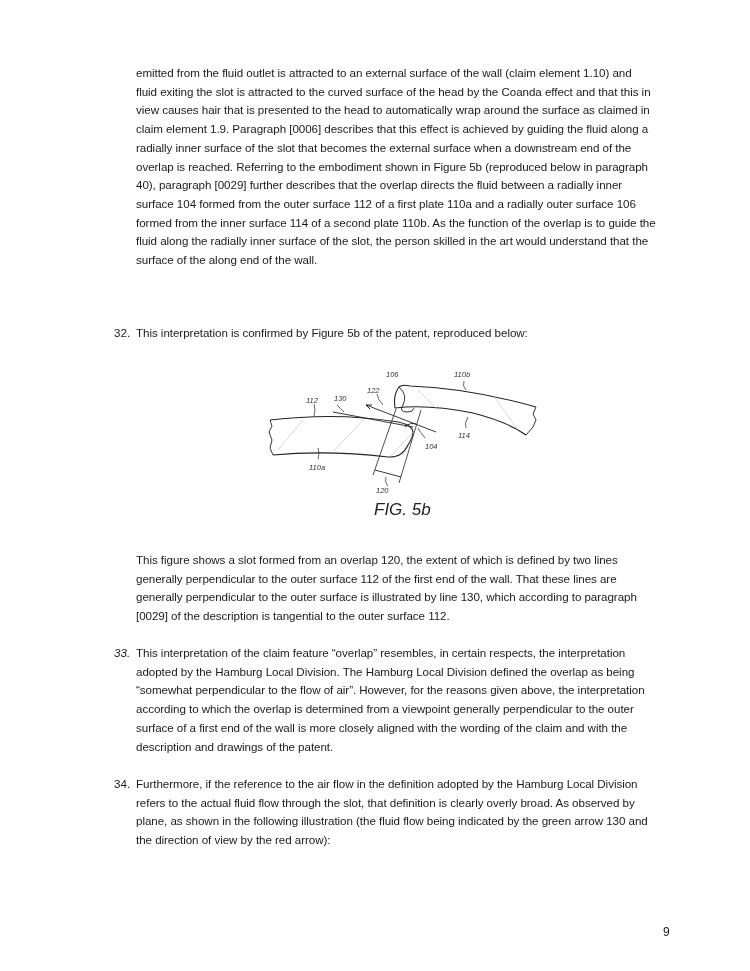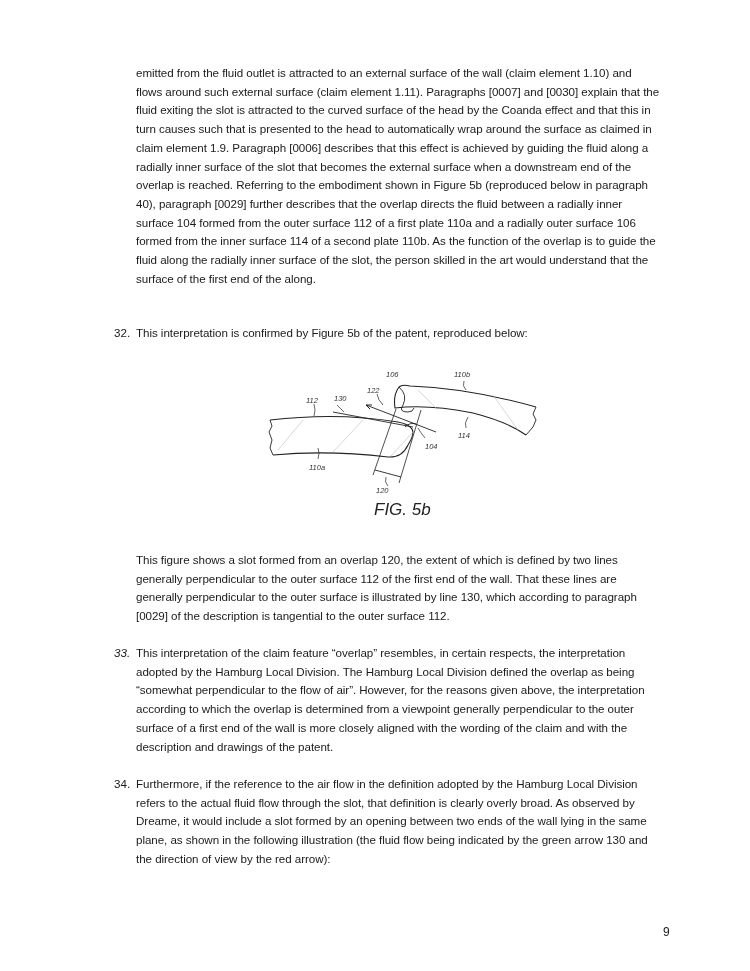--- a/index.html
+++ b/index.html
@@ -21,7 +21,6 @@
 
   <div class="para" style="top:64px;">
     <span class="line">emitted from the fluid outlet is attracted to an external surface of the wall (claim element 1.10) and</span>
-    <span class="line">flows around such external surface (claim element 1.11). Paragraphs [0007] and [0030] explain that the</span>
     <span class="line">fluid exiting the slot is attracted to the curved surface of the head by the Coanda effect and that this in</span>
     <span class="line">turn causes such that is presented to the head to automatically wrap around the surface as claimed in</span>
     <span class="line">claim element 1.9. Paragraph [0006] describes that this effect is achieved by guiding the fluid along a</span>

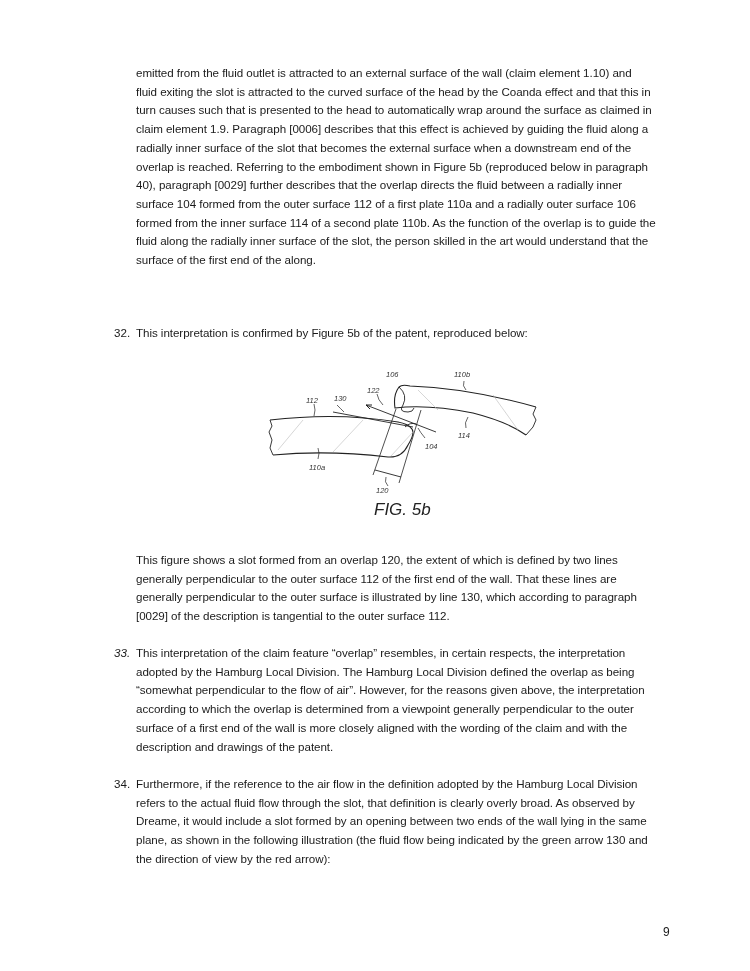--- a/index.html
+++ b/index.html
@@ -22,7 +22,7 @@
   <div class="para" style="top:64px;">
     <span class="line">emitted from the fluid outlet is attracted to an external surface of the wall (claim element 1.10) and</span>
     <span class="line">fluid exiting the slot is attracted to the curved surface of the head by the Coanda effect and that this in</span>
-    <span class="line">turn causes such that is presented to the head to automatically wrap around the surface as claimed in</span>
+    <span class="line">view causes hair that is presented to the head to automatically wrap around the surface as claimed in</span>
     <span class="line">claim element 1.9. Paragraph [0006] describes that this effect is achieved by guiding the fluid along a</span>
     <span class="line">radially inner surface of the slot that becomes the external surface when a downstream end of the</span>
     <span class="line">overlap is reached. Referring to the embodiment shown in Figure 5b (reproduced below in paragraph</span>

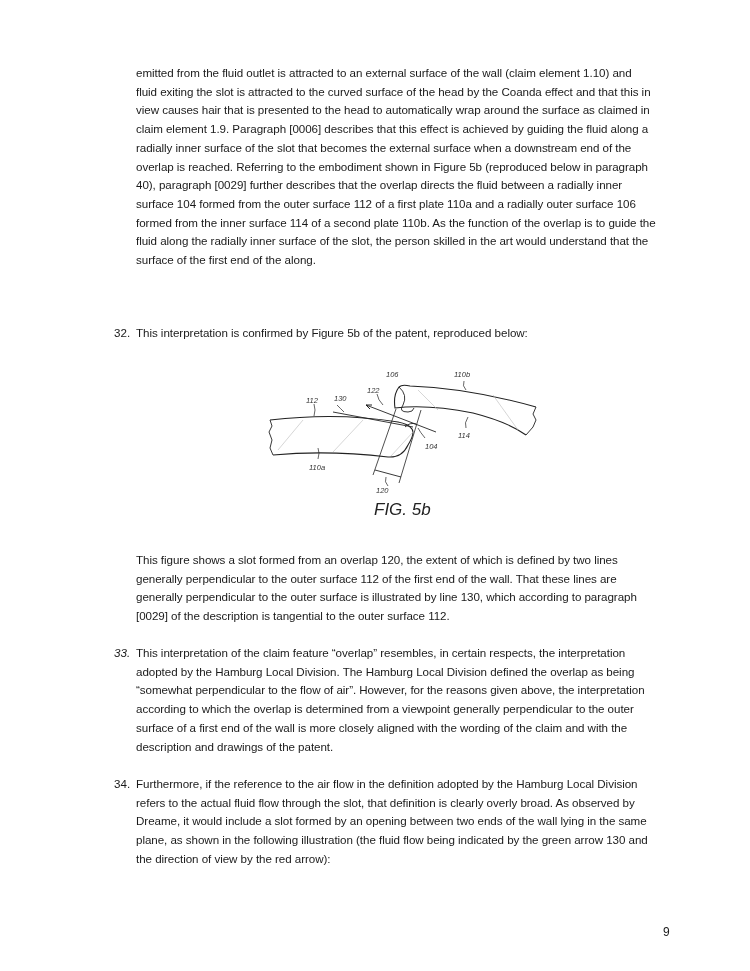--- a/index.html
+++ b/index.html
@@ -30,7 +30,7 @@
     <span class="line">surface 104 formed from the outer surface 112 of a first plate 110a and a radially outer surface 106</span>
     <span class="line">formed from the inner surface 114 of a second plate 110b. As the function of the overlap is to guide the</span>
     <span class="line">fluid along the radially inner surface of the slot, the person skilled in the art would understand that the</span>
-    <span class="line">surface of the first end of the along.</span>
+    <span class="line">surface of the along end of the wall.</span>
   </div>
 
   <span class="num" style="top:324px;">32.</span>

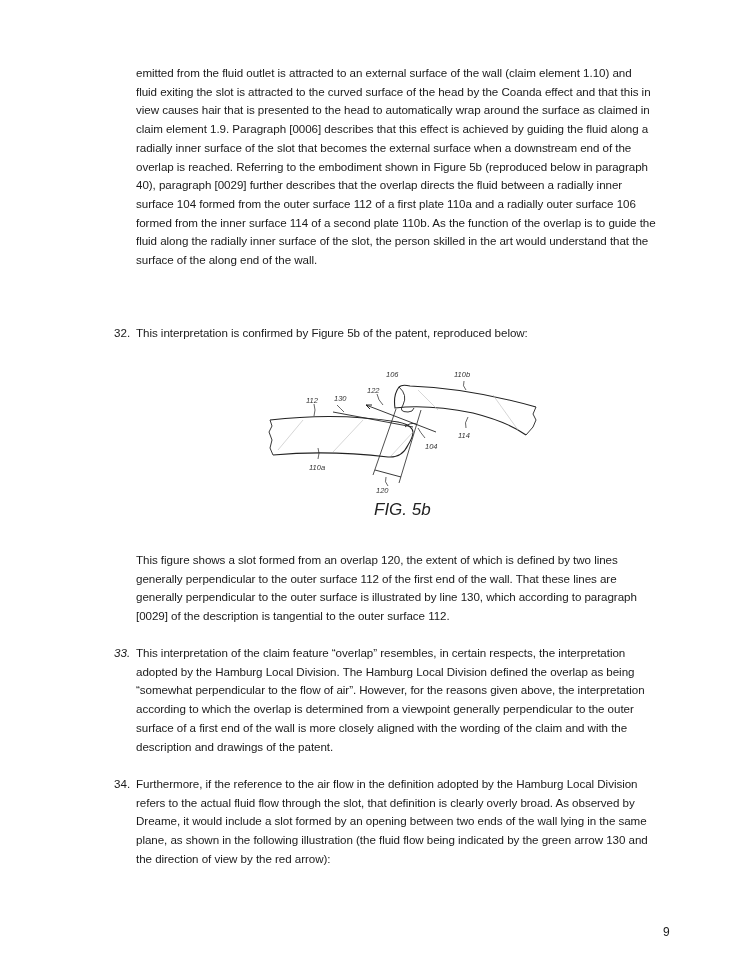--- a/index.html
+++ b/index.html
@@ -113,7 +113,6 @@
   <div class="para" style="top:775px;">
     <span class="line">Furthermore, if the reference to the air flow in the definition adopted by the Hamburg Local Division</span>
     <span class="line">refers to the actual fluid flow through the slot, that definition is clearly overly broad. As observed by</span>
-    <span class="line">Dreame, it would include a slot formed by an opening between two ends of the wall lying in the same</span>
     <span class="line">plane, as shown in the following illustration (the fluid flow being indicated by the green arrow 130 and</span>
     <span class="line">the direction of view by the red arrow):</span>
   </div>

